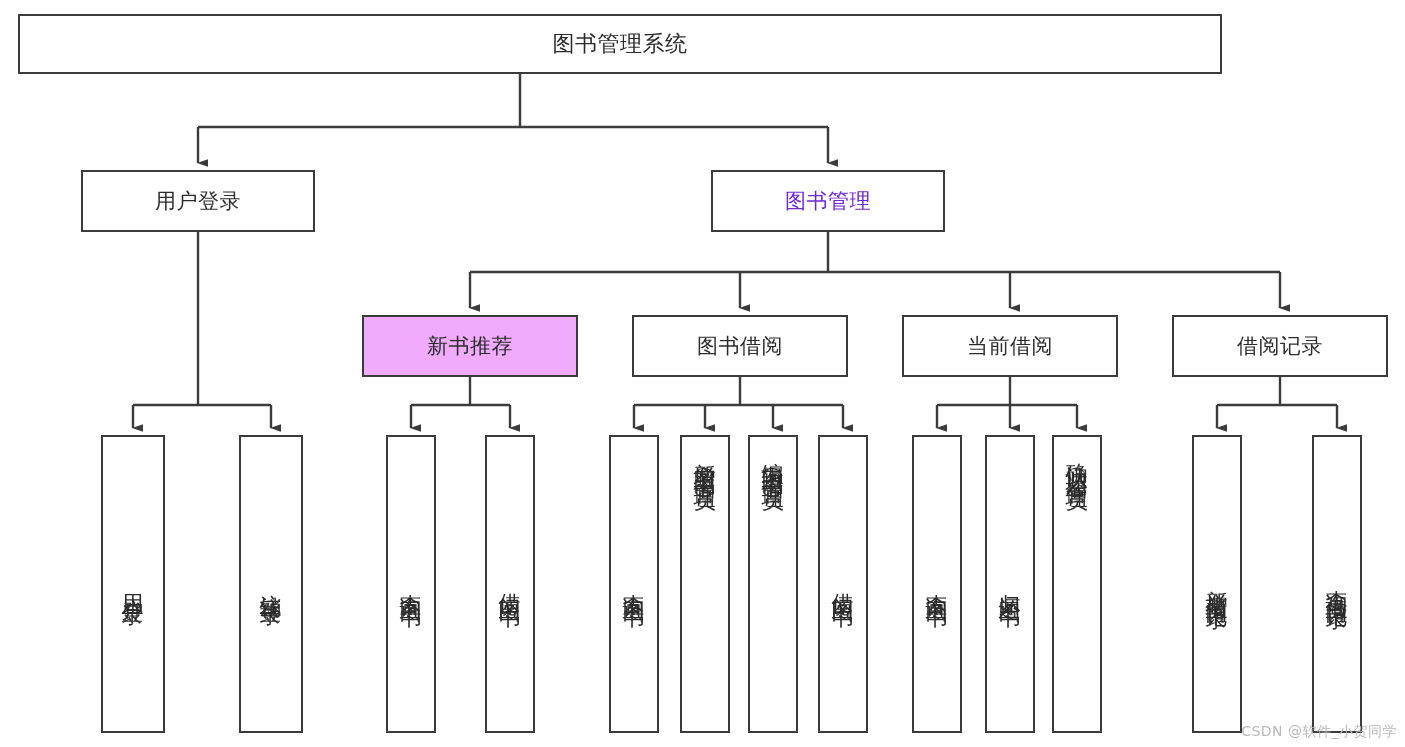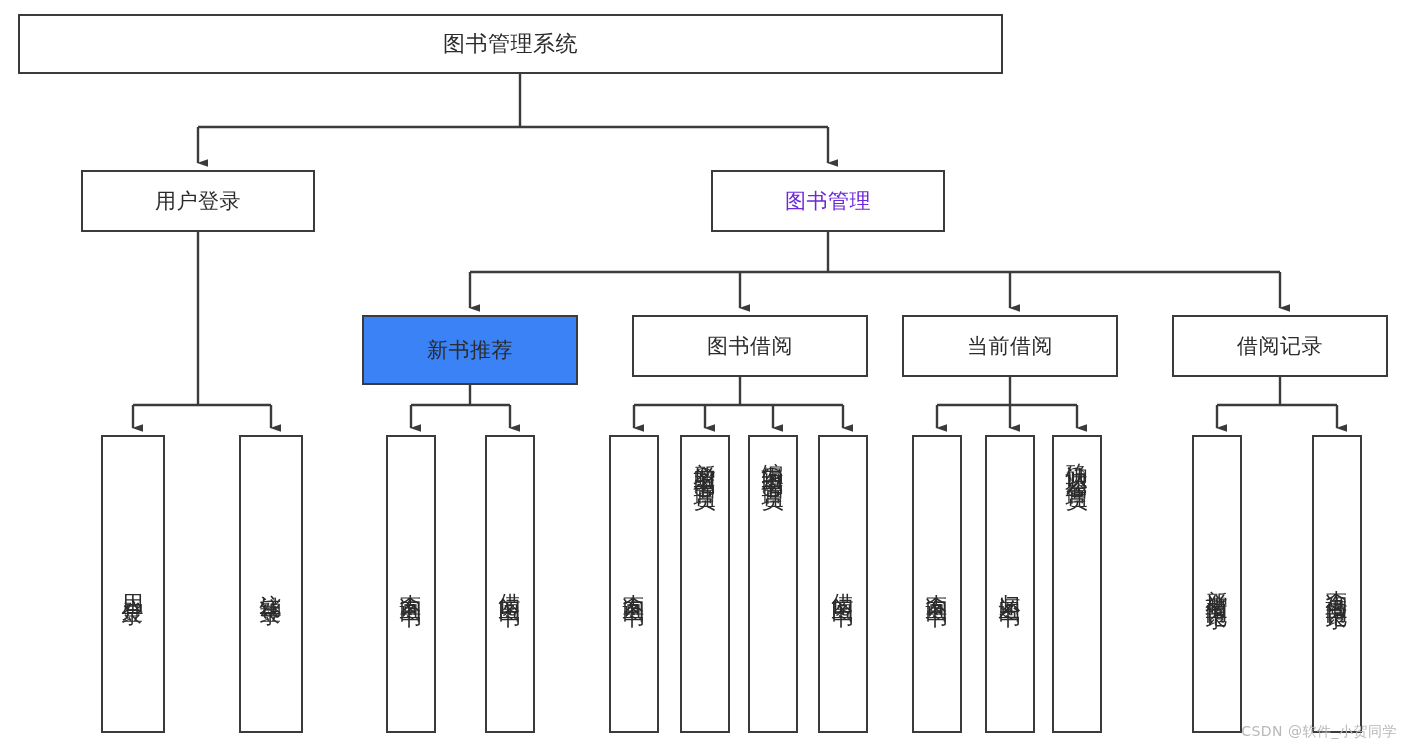--- a/index.html
+++ b/index.html
@@ -134,7 +134,7 @@
     </g>
   </svg>
 
-  <div class="node horiz root" style="left: 18px; top: 14px; width: 985px; height: 60px; border-color: rgb(59, 59, 59); background: rgb(255, 255, 255); color: rgb(43, 43, 43);">
+  <div class="node horiz root" style="left: 18px; top: 14px; width: 1204px; height: 60px; border-color: rgb(59, 59, 59); background: rgb(255, 255, 255); color: rgb(43, 43, 43);">
     <span class="node-label">图书管理系统</span>
   </div>
 

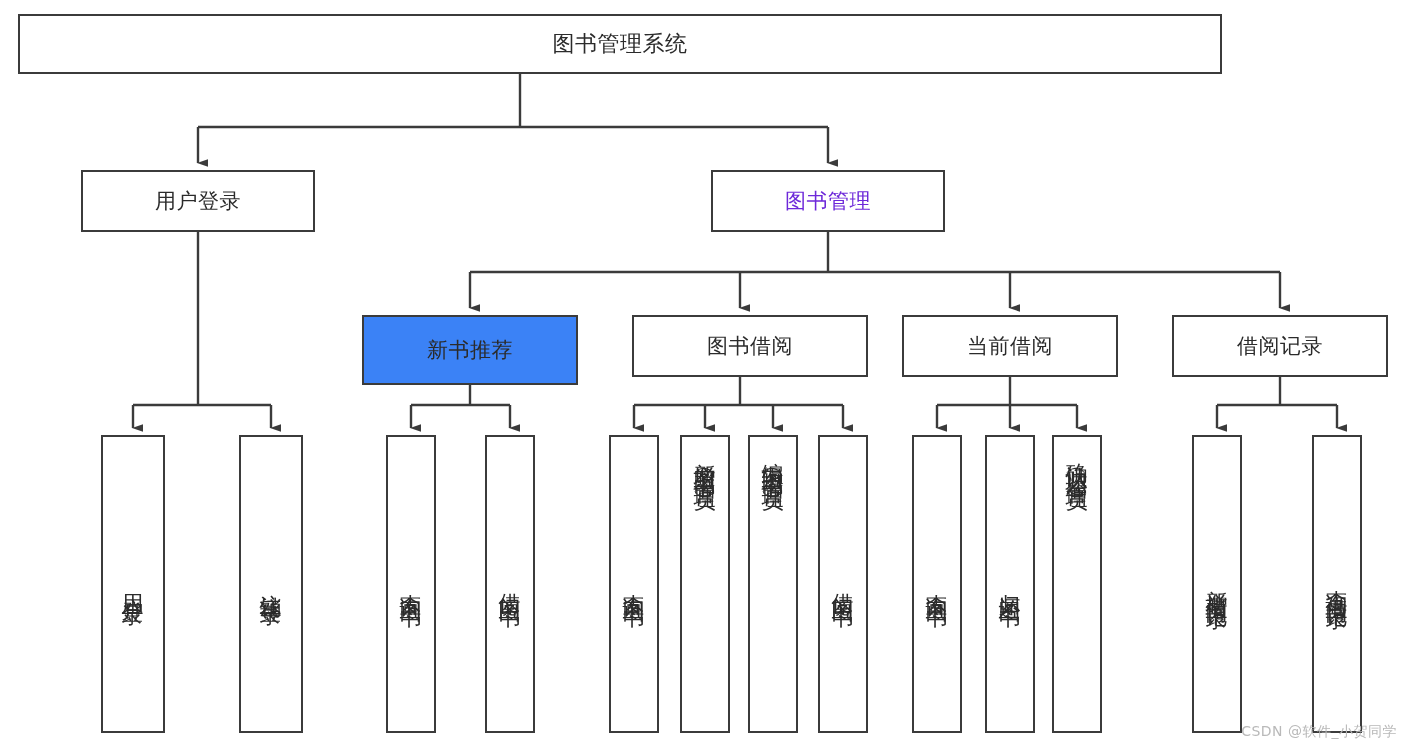--- a/index.html
+++ b/index.html
@@ -145,7 +145,7 @@
     <span class="node-label">图书管理</span>
   </div>
 
-  <div class="node horiz" style="left: 362px; top: 315px; width: 216px; height: 70px; border-color: rgb(59, 59, 59); background: #3b82f6; color: rgb(43, 43, 43);">
+  <div class="node horiz" style="left: 362px; top: 315px; width: 216px; height: 62px; border-color: rgb(59, 59, 59); background: #f0abfc; color: rgb(43, 43, 43);">
     <span class="node-label">新书推荐</span>
   </div>
   <div class="node horiz" style="left: 632px; top: 315px; width: 236px; height: 62px; border-color: rgb(59, 59, 59); background: rgb(255, 255, 255); color: rgb(43, 43, 43);">

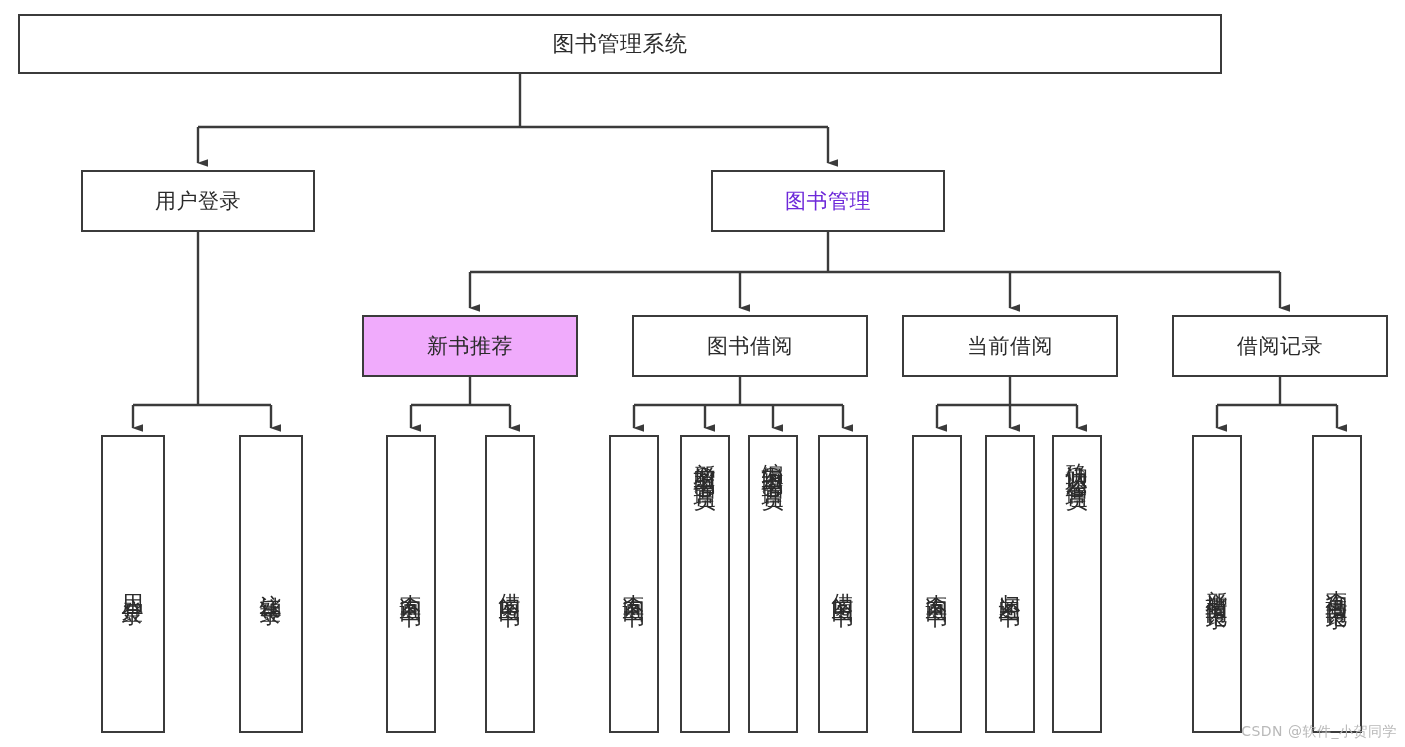--- a/index.html
+++ b/index.html
@@ -148,7 +148,7 @@
   <div class="node horiz" style="left: 362px; top: 315px; width: 216px; height: 62px; border-color: rgb(59, 59, 59); background: #f0abfc; color: rgb(43, 43, 43);">
     <span class="node-label">新书推荐</span>
   </div>
-  <div class="node horiz" style="left: 632px; top: 315px; width: 236px; height: 62px; border-color: rgb(59, 59, 59); background: rgb(255, 255, 255); color: rgb(43, 43, 43);">
+  <div class="node horiz" style="left: 632px; top: 315px; width: 216px; height: 62px; border-color: rgb(59, 59, 59); background: rgb(255, 255, 255); color: rgb(43, 43, 43);">
     <span class="node-label">图书借阅</span>
   </div>
   <div class="node horiz" style="left: 1172px; top: 315px; width: 216px; height: 62px; border-color: rgb(59, 59, 59); background: rgb(255, 255, 255); color: rgb(43, 43, 43);">

